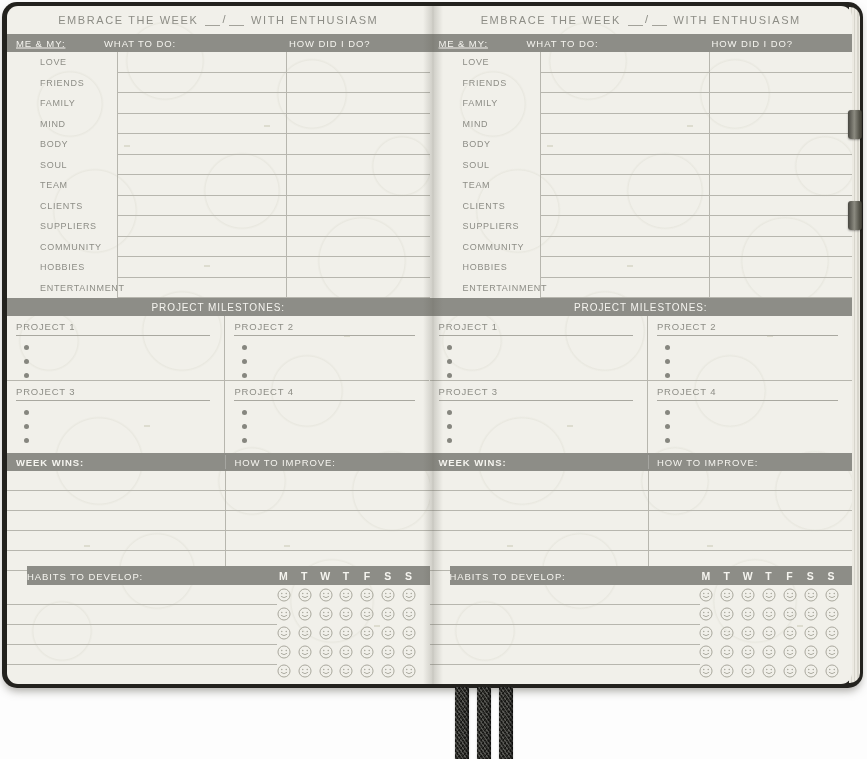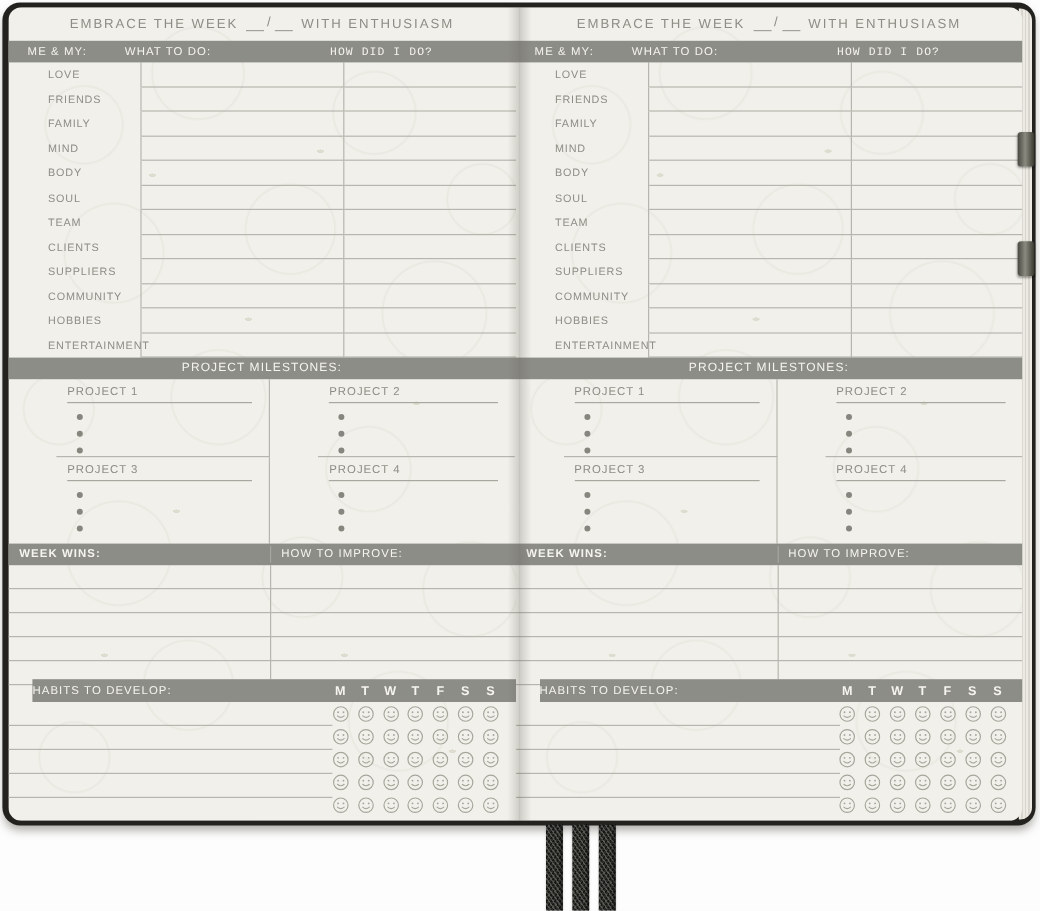--- a/index.html
+++ b/index.html
@@ -49,7 +49,7 @@
   .bar{height:18px;background:var(--bar,#8d8d87);color:var(--bar-text,#f5f4ef);
        font-size:9.5px;letter-spacing:.9px;position:relative;}
   .bar > span{position:absolute;top:50%;transform:translateY(-50%);white-space:nowrap;}
-  .cols .c1{left:16px;} .cols .c2{left:97px;} .cols .c3{left:268px;font-family:Liberation Mono, monospace;}
+  .cols .c1{left:9px;text-decoration:underline;} .cols .c2{left:97px;} .cols .c3{left:268px;font-family:Liberation Mono, monospace;}
   .bar.center > span{left:50%;transform:translate(-50%,-50%);font-size:10px;}
   .wins .w1{left:9px;font-weight:bold;} .wins .w2{left:calc(51.7% + 9px);text-align:right;}
   .wins::after{content:"";position:absolute;left:51.7%;top:2px;bottom:2px;width:1px;background:rgba(255,255,255,.22);}

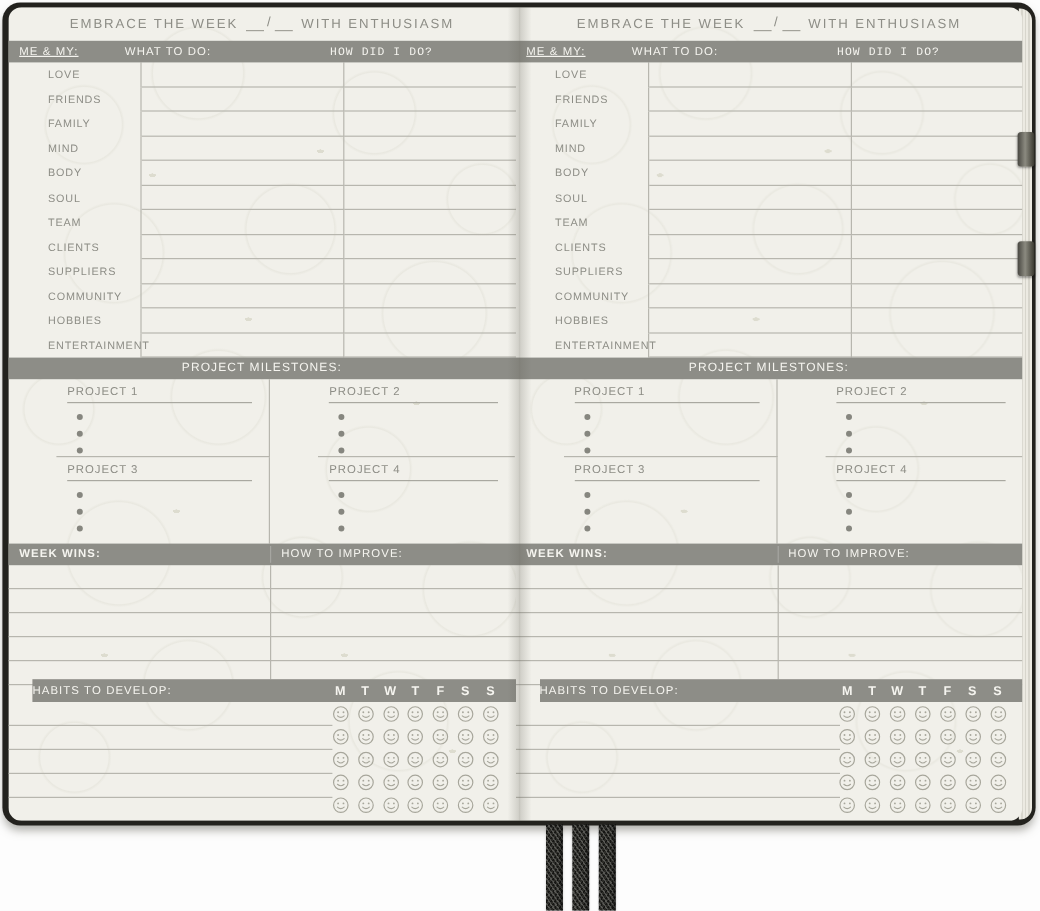--- a/index.html
+++ b/index.html
@@ -49,7 +49,7 @@
   .bar{height:18px;background:var(--bar,#8d8d87);color:var(--bar-text,#f5f4ef);
        font-size:9.5px;letter-spacing:.9px;position:relative;}
   .bar > span{position:absolute;top:50%;transform:translateY(-50%);white-space:nowrap;}
-  .cols .c1{left:9px;text-decoration:underline;} .cols .c2{left:97px;} .cols .c3{left:268px;font-family:Liberation Mono, monospace;}
+  .cols .c1{left:9px;text-decoration:underline;} .cols .c2{left:97px;} .cols .c3{left:282px;}
   .bar.center > span{left:50%;transform:translate(-50%,-50%);font-size:10px;}
   .wins .w1{left:9px;font-weight:bold;} .wins .w2{left:calc(51.7% + 9px);text-align:right;}
   .wins::after{content:"";position:absolute;left:51.7%;top:2px;bottom:2px;width:1px;background:rgba(255,255,255,.22);}

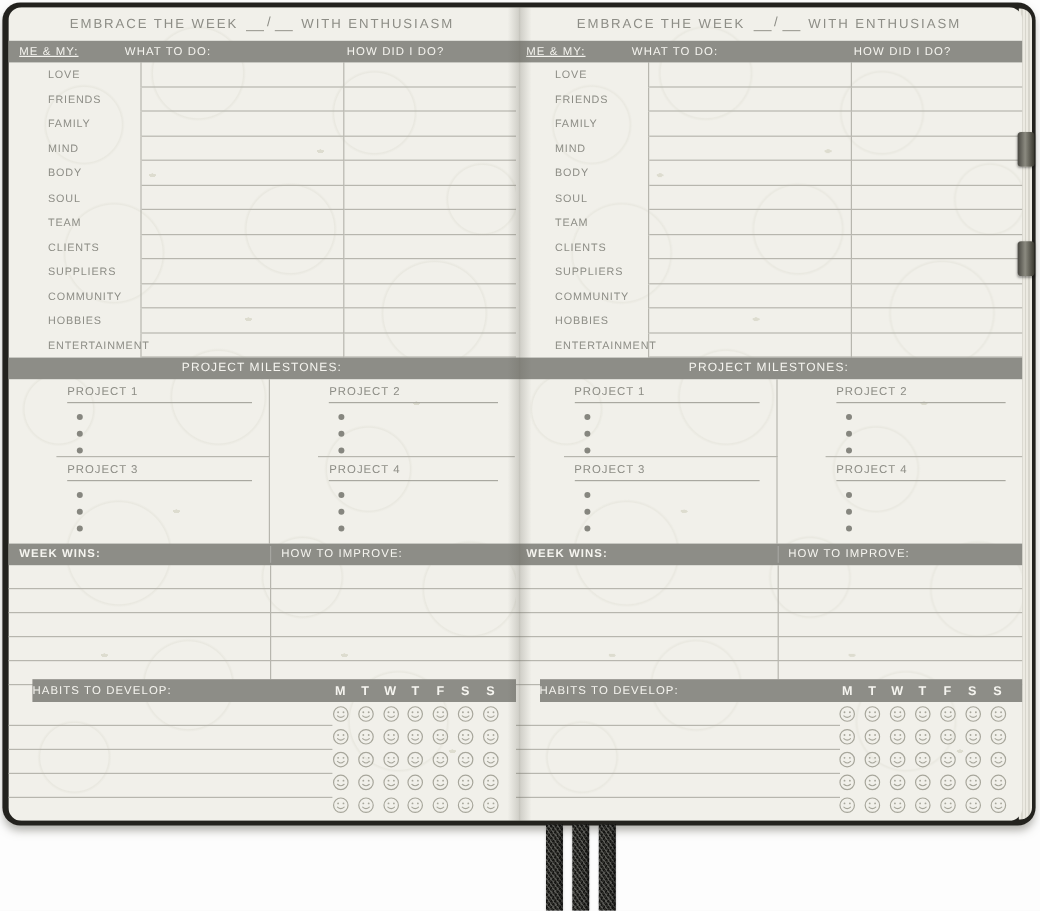--- a/index.html
+++ b/index.html
@@ -62,7 +62,7 @@
   .cell.c3{flex:1;}
 
   .projects{height:137px;display:grid;grid-template-columns:51.7% 48.3%;grid-template-rows:65px 72px;}
-  .proj{position:relative;padding:5px 14px 0 9px;box-sizing:border-box;margin-left:40px;}
+  .proj{position:relative;padding:5px 14px 0 9px;box-sizing:border-box;}
   .proj:nth-child(odd){border-right:1px solid var(--line,#b7b6ae);}
   .proj:nth-child(-n+2){border-bottom:1px solid var(--line,#b7b6ae);}
   .proj-label{font-size:9.5px;color:#8d8d86;letter-spacing:.8px;padding-bottom:3px;

